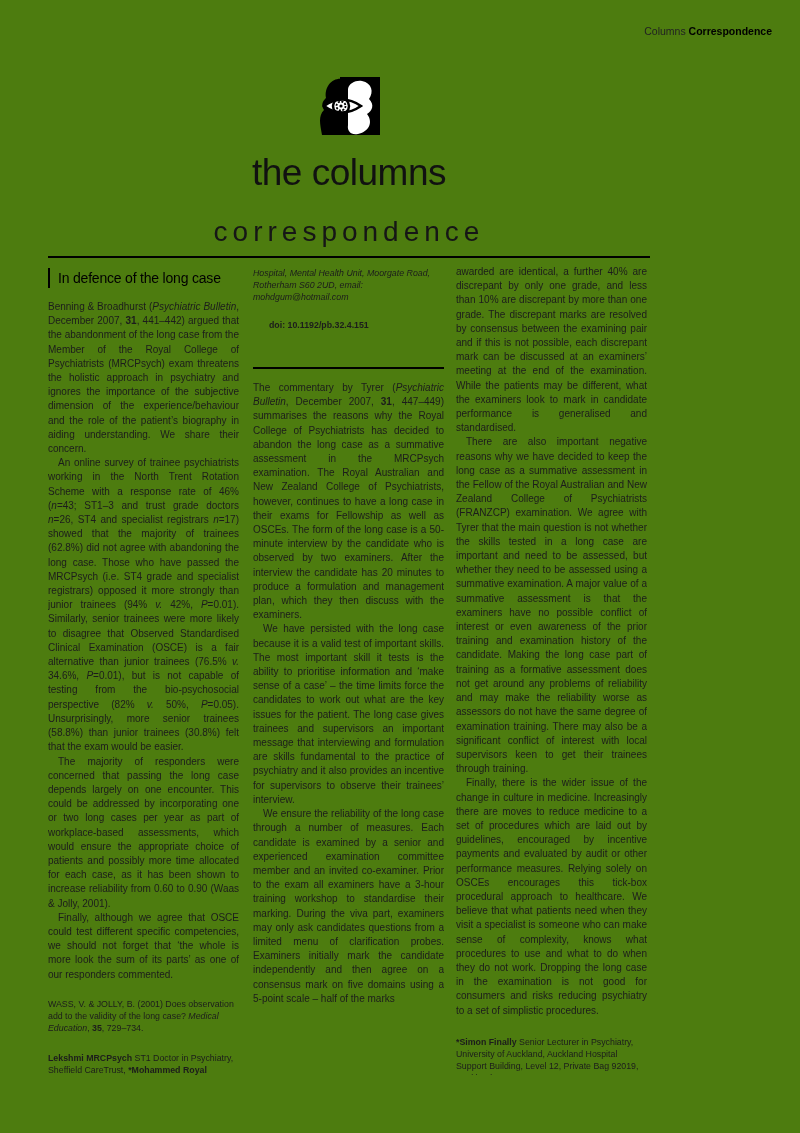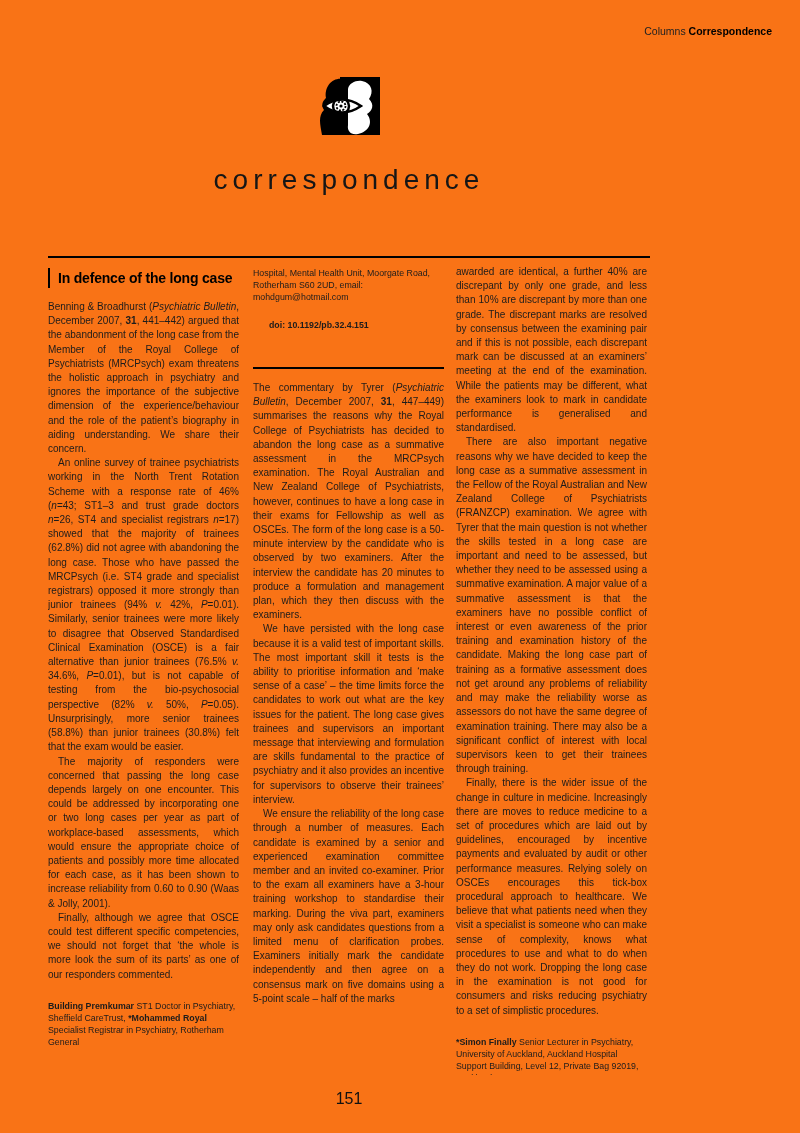--- a/index.html
+++ b/index.html
@@ -3,7 +3,7 @@
 <meta charset="utf-8">
 <style>
   html,body{margin:0;padding:0;background:#fff;}
-  .page{position:relative;width:800px;height:1133px;background:#f97316;overflow:hidden;
+  .page{position:relative;width:800px;height:1133px;background:#4d7c0f;overflow:hidden;
         font-family:"Liberation Sans","DejaVu Sans",sans-serif;color:#1c1c1c;}
   .running-head{position:absolute;top:25px;right:28px;font-size:10.5px;color:#222;}
   .running-head b{font-weight:bold;color:#000;}

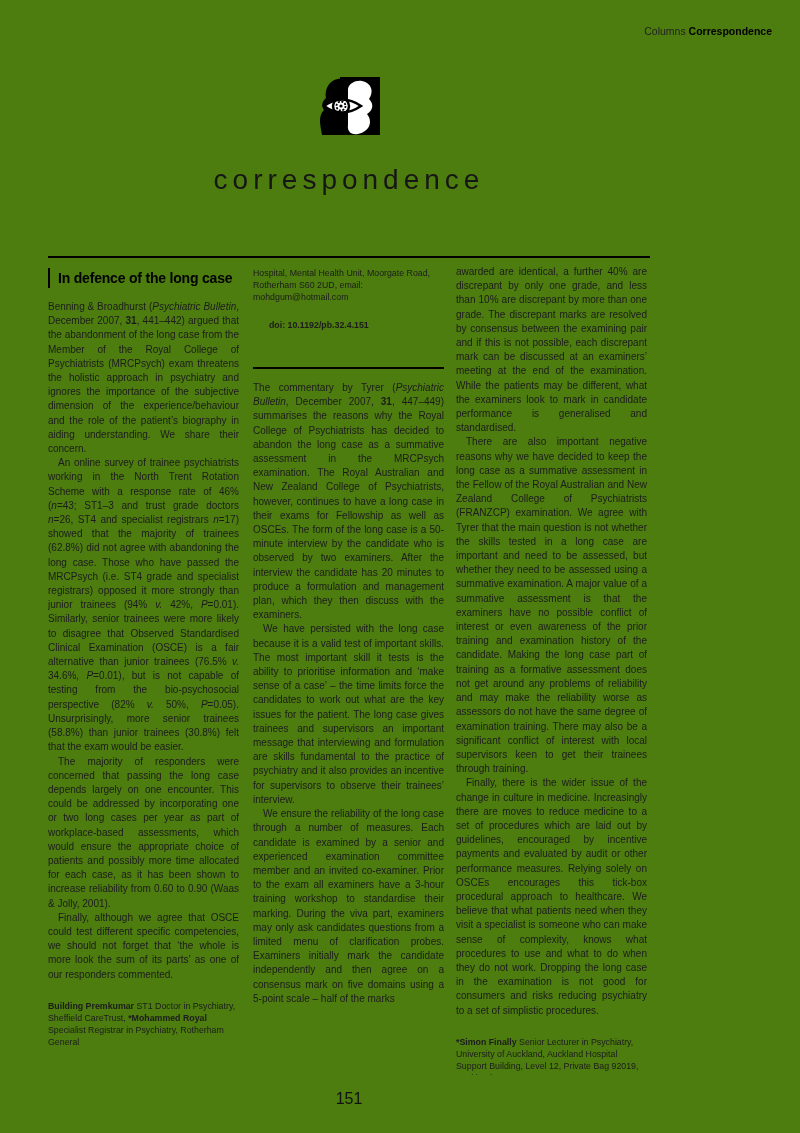--- a/index.html
+++ b/index.html
@@ -49,6 +49,7 @@
         <circle cx="24" cy="30" r="1.6" fill="#000"></circle>
       </svg>
     </span>
+    <div class="mast-title">the columns</div>
     <div class="mast-section">correspondence</div>
   </div>
 

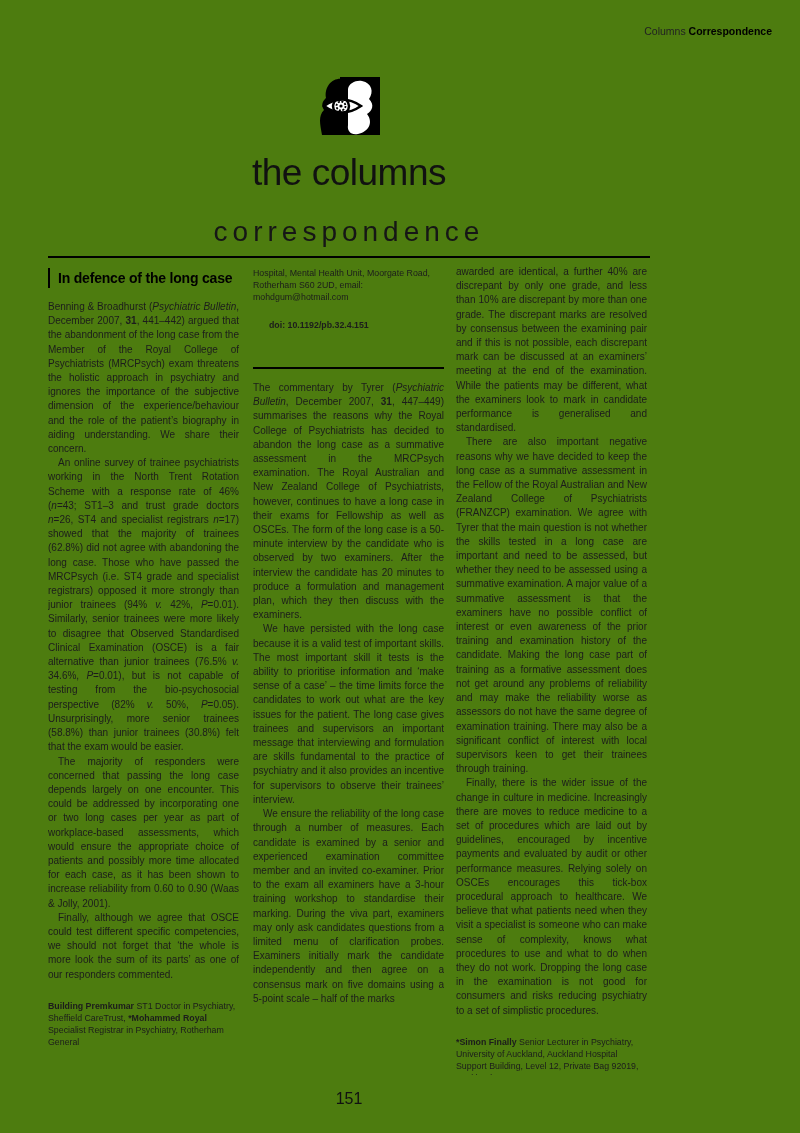--- a/index.html
+++ b/index.html
@@ -14,7 +14,7 @@
   .main-rule{position:absolute;top:256px;left:48px;width:602px;height:2px;background:#000;}
   .col{position:absolute;top:265px;width:191px;height:810px;overflow:hidden;}
   .col1{left:48px;} .col2{left:253px;} .col3{left:456px;}
-  .b-h1{font-weight:bold;font-size:14px;line-height:20px;letter-spacing:-0.2px;color:#000;margin:0 0 9px;}
+  .b-h1{font-weight:normal;font-size:14px;line-height:20px;letter-spacing:-0.2px;color:#000;margin:0 0 9px;}
   .b-h1.bar{border-left:2px solid #000;padding-left:8px;margin-top:3px;margin-bottom:12px;white-space:nowrap;}
   .b-p{font-size:10px;line-height:14.2px;text-align:justify;margin:0;}
   .b-p.indent{text-indent:10px;}

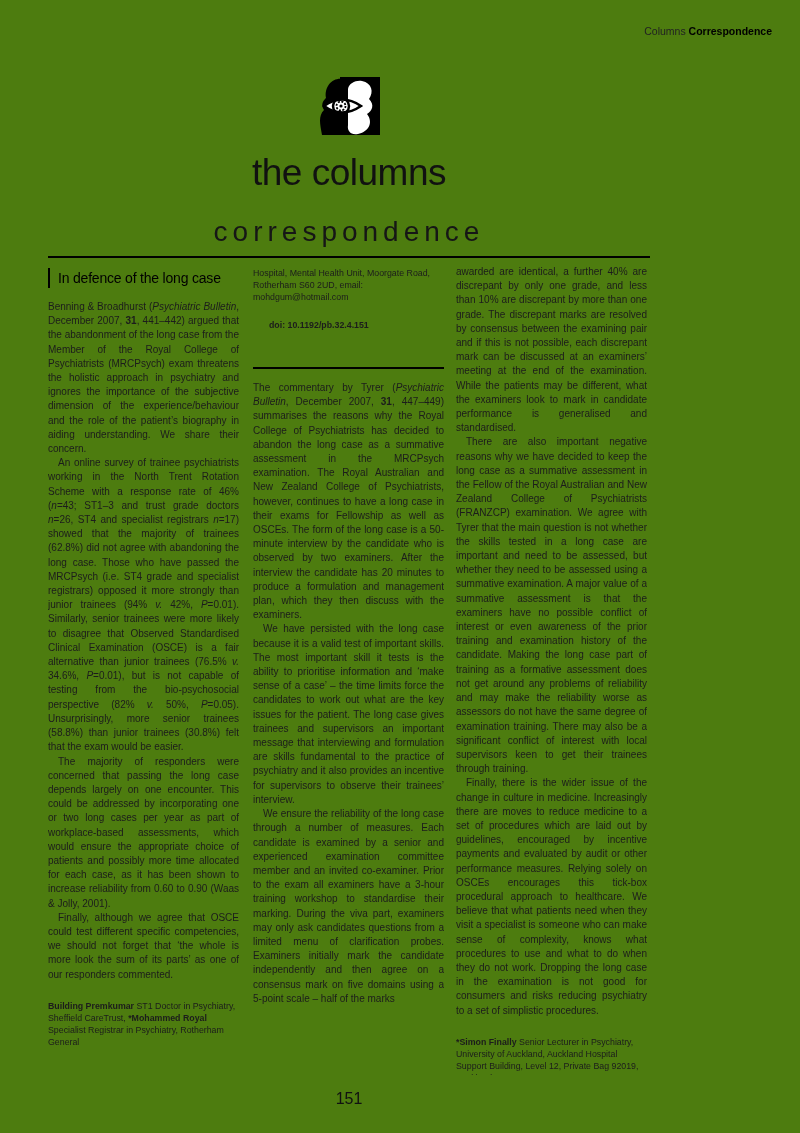--- a/index.html
+++ b/index.html
@@ -18,7 +18,7 @@
   .b-h1.bar{border-left:2px solid #000;padding-left:8px;margin-top:3px;margin-bottom:12px;white-space:nowrap;}
   .b-p{font-size:10px;line-height:14.2px;text-align:justify;margin:0;}
   .b-p.indent{text-indent:10px;}
-  .b-addr{font-size:8.8px;line-height:12px;margin:2px 0 12px;}
+  .b-addr{font-size:8.8px;line-height:12px;margin:2px 0 12px;font-style:italic;}
   .b-doi{font-size:8.8px;line-height:12px;font-weight:bold;margin:16px;}
   .b-rule{border:0;border-top:2px solid #000;margin:36px 0 12px;}
   .b-ref{font-size:8.8px;line-height:12px;margin-top:16px;}

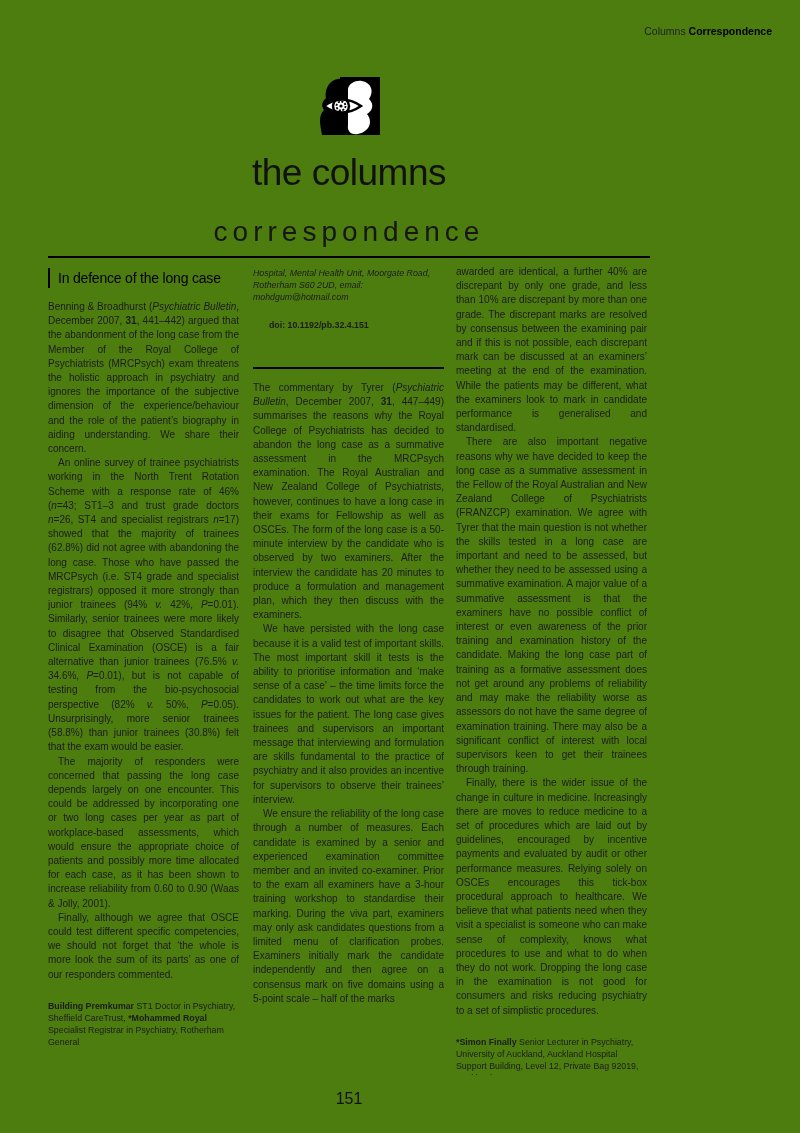--- a/index.html
+++ b/index.html
@@ -61,6 +61,7 @@
       <div class="b-p indent">An online survey of trainee psychiatrists working in the North Trent Rotation Scheme with a response rate of 46% (<i>n</i>=43; ST1–3 and trust grade doctors <i>n</i>=26, ST4 and specialist registrars <i>n</i>=17) showed that the majority of trainees (62.8%) did not agree with abandoning the long case. Those who have passed the MRCPsych (i.e. ST4 grade and specialist registrars) opposed it more strongly than junior trainees (94% <i>v.</i> 42%, <i>P</i>=0.01). Similarly, senior trainees were more likely to disagree that Observed Standardised Clinical Examination (OSCE) is a fair alternative than junior trainees (76.5% <i>v.</i> 34.6%, <i>P</i>=0.01), but is not capable of testing from the bio-psychosocial perspective (82% <i>v.</i> 50%, <i>P</i>=0.05). Unsurprisingly, more senior trainees (58.8%) than junior trainees (30.8%) felt that the exam would be easier.</div>
       <div class="b-p indent">The majority of responders were concerned that passing the long case depends largely on one encounter. This could be addressed by incorporating one or two long cases per year as part of workplace-based assessments, which would ensure the appropriate choice of patients and possibly more time allocated for each case, as it has been shown to increase reliability from 0.60 to 0.90 (Waas &amp; Jolly, 2001).</div>
       <div class="b-p indent">Finally, although we agree that OSCE could test different specific competencies, we should not forget that ‘the whole is more look the sum of its parts’ as one of our responders commented.</div>
+      <div class="b-ref">WASS, V. &amp; JOLLY, B. (2001) Does observation add to the validity of the long case? <i>Medical Education</i>, <b>35</b>, 729–734.</div>
       <div class="b-sig"><b>Building Premkumar</b>  ST1 Doctor in Psychiatry, Sheffield CareTrust,  <b>*Mohammed Royal</b> Specialist Registrar in Psychiatry, Rotherham General</div>
     </div>
   <div class="col col2">

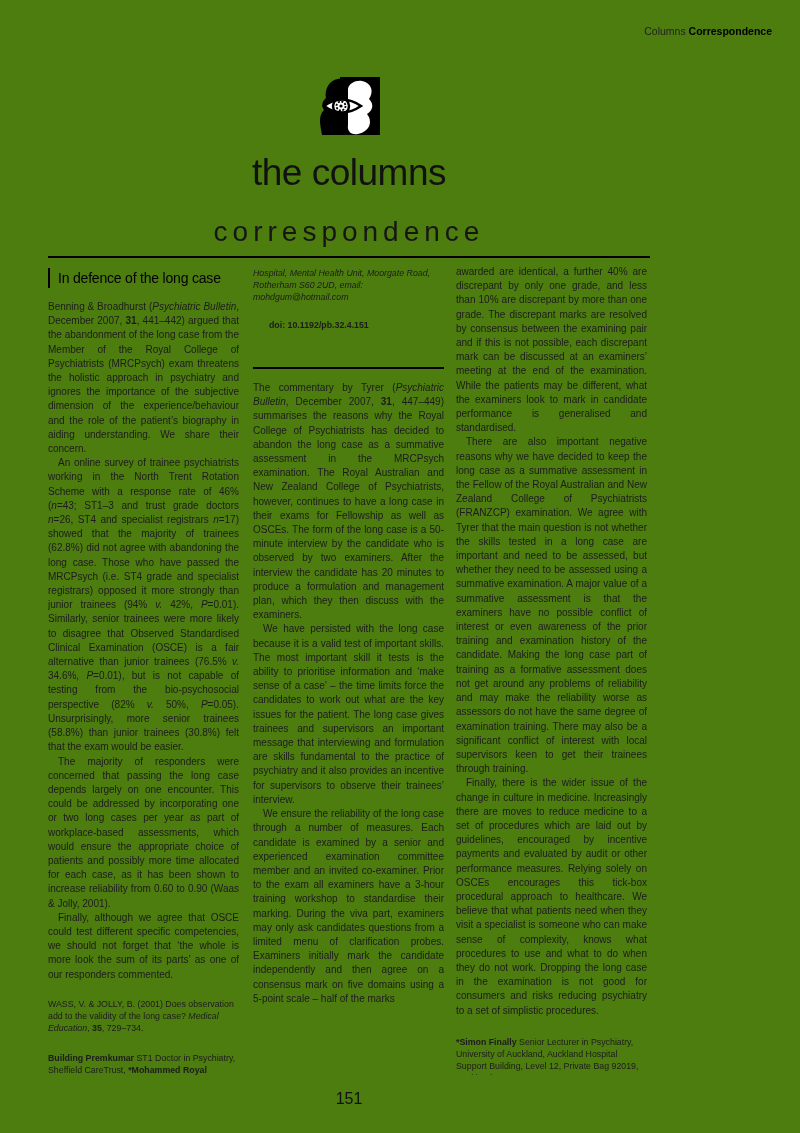--- a/index.html
+++ b/index.html
@@ -62,7 +62,7 @@
       <div class="b-p indent">The majority of responders were concerned that passing the long case depends largely on one encounter. This could be addressed by incorporating one or two long cases per year as part of workplace-based assessments, which would ensure the appropriate choice of patients and possibly more time allocated for each case, as it has been shown to increase reliability from 0.60 to 0.90 (Waas &amp; Jolly, 2001).</div>
       <div class="b-p indent">Finally, although we agree that OSCE could test different specific competencies, we should not forget that ‘the whole is more look the sum of its parts’ as one of our responders commented.</div>
       <div class="b-ref">WASS, V. &amp; JOLLY, B. (2001) Does observation add to the validity of the long case? <i>Medical Education</i>, <b>35</b>, 729–734.</div>
-      <div class="b-sig"><b>Building Premkumar</b>  ST1 Doctor in Psychiatry, Sheffield CareTrust,  <b>*Mohammed Royal</b> Specialist Registrar in Psychiatry, Rotherham General</div>
+      <div class="b-sig"><b>Lekshmi MRCPsych</b>  ST1 Doctor in Psychiatry, Sheffield CareTrust,  <b>*Mohammed Royal</b> Specialist Registrar in Psychiatry, Rotherham General</div>
     </div>
   <div class="col col2">
       <div class="b-addr">Hospital, Mental Health Unit, Moorgate Road, Rotherham S60 2UD, email: mohdgum@hotmail.com</div>

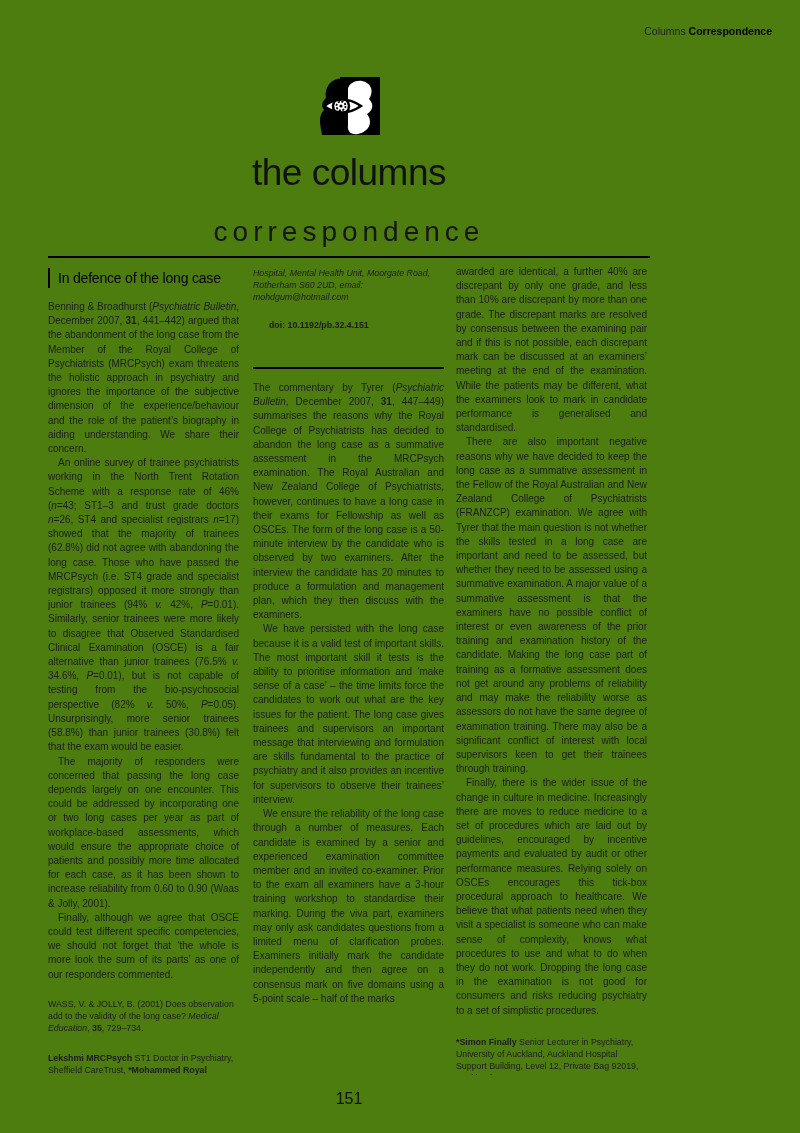--- a/index.html
+++ b/index.html
@@ -79,7 +79,6 @@
       <div class="b-sig"><b>*Simon Finally</b>  Senior Lecturer in Psychiatry, University of Auckland, Auckland Hospital Support Building, Level 12, Private Bag 92019, Auckland, New</div>
     </div>
 
-  <div class="page-number">151</div>
 
 </div>
 

